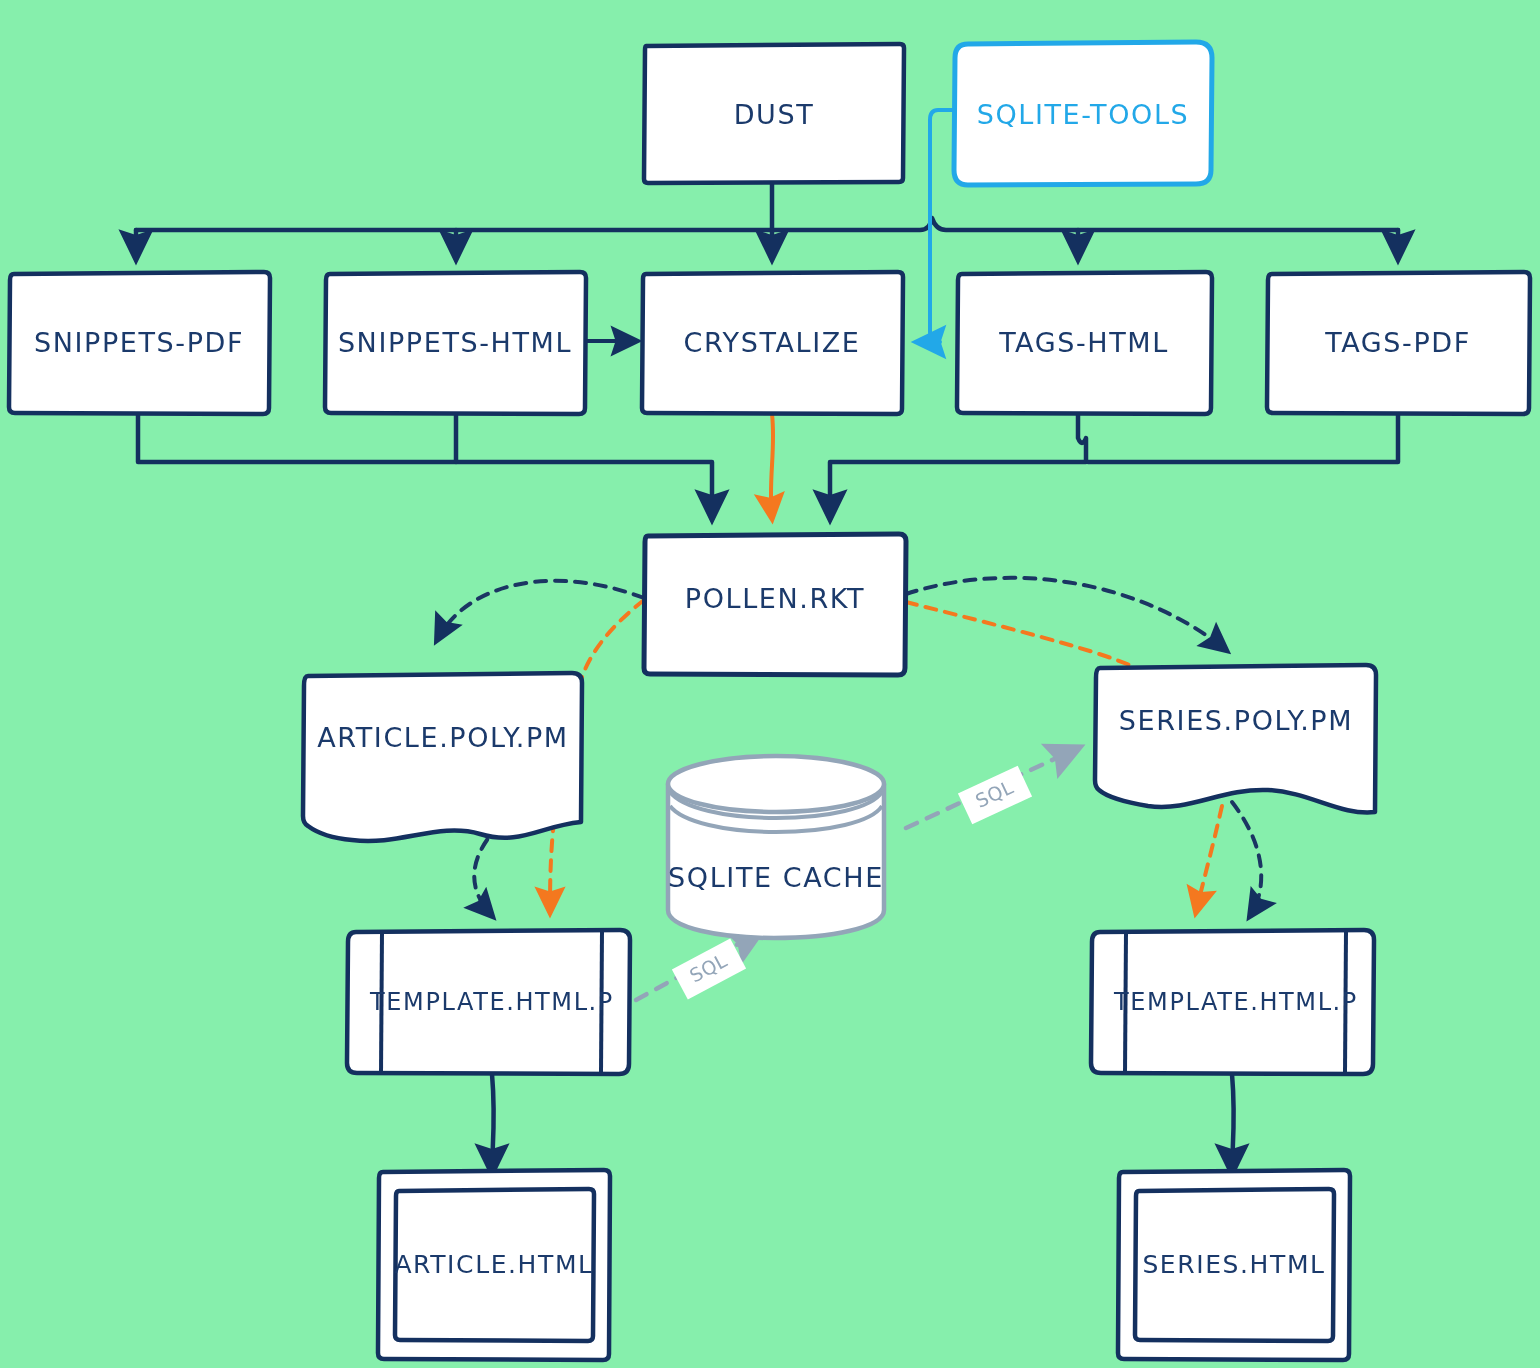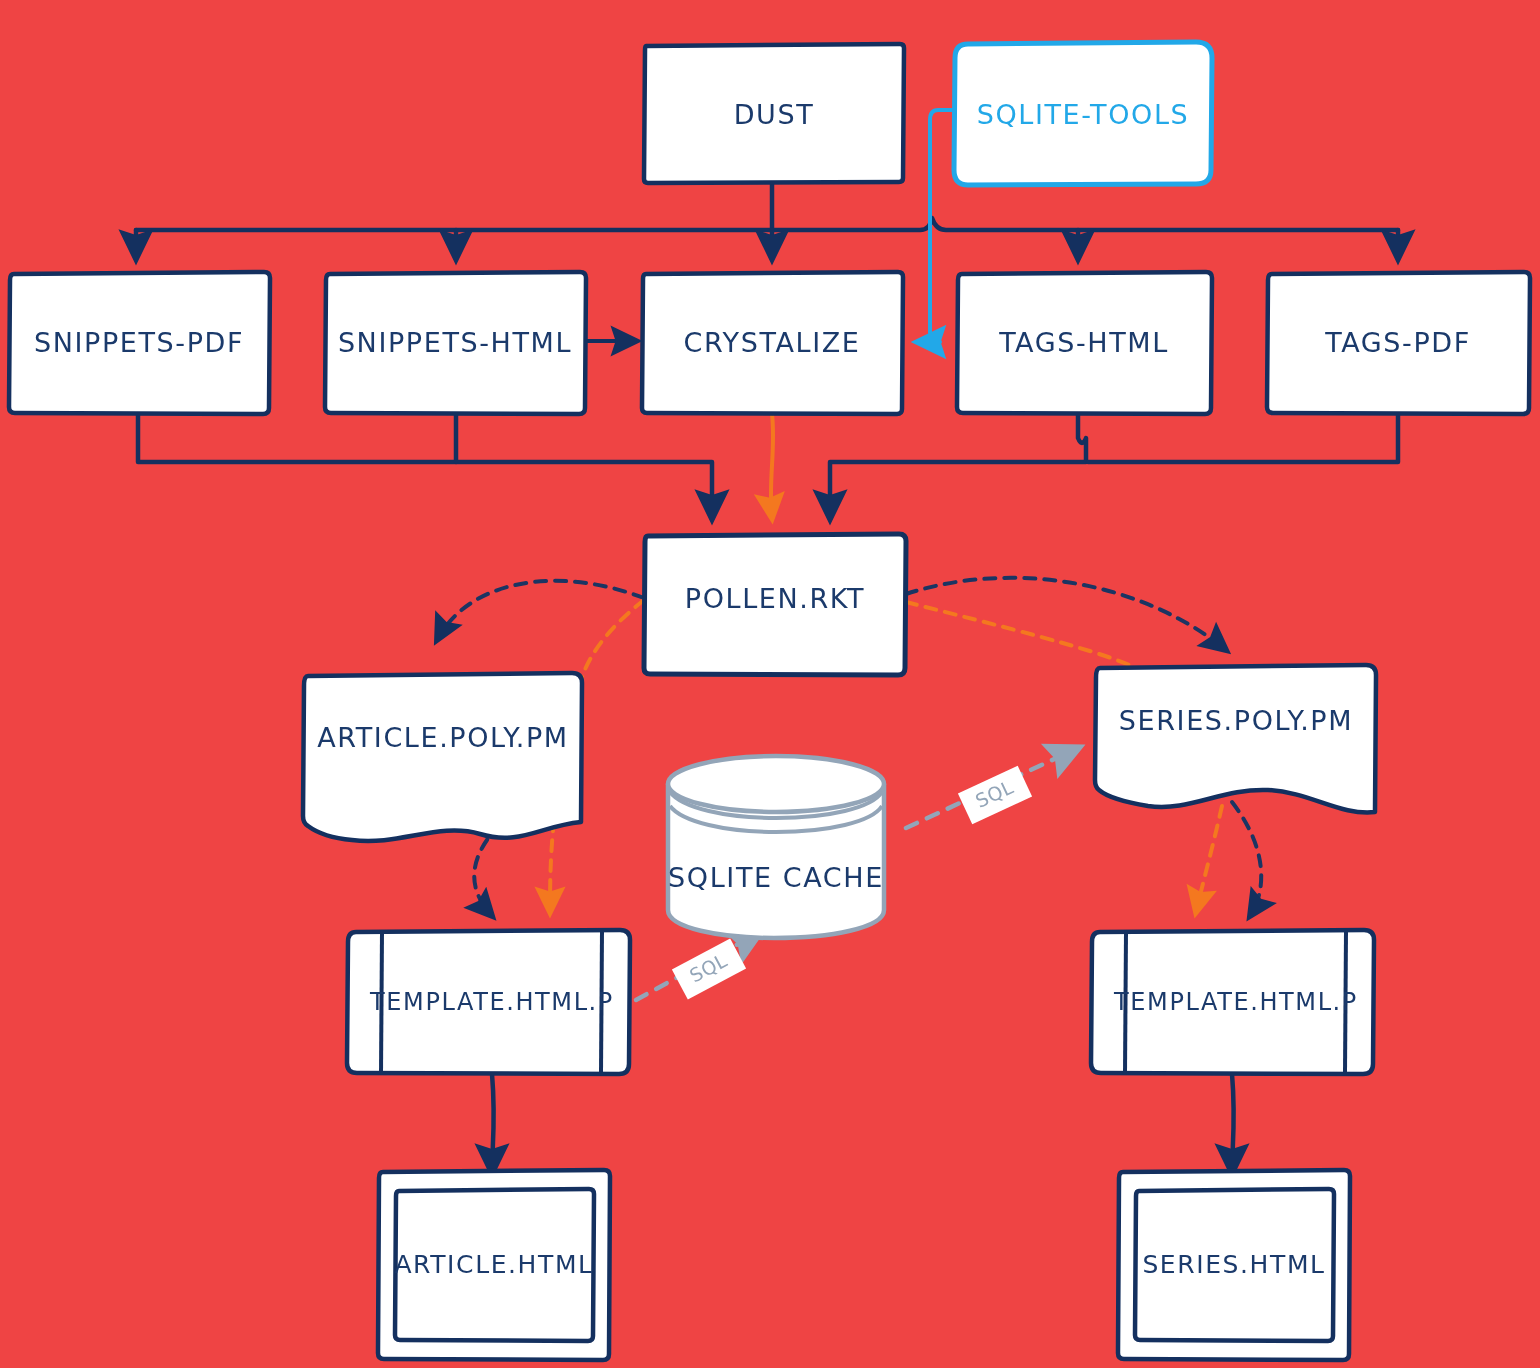--- a/index.html
+++ b/index.html
@@ -4,7 +4,7 @@
 <style>
   html,body{margin:0;padding:0;background:#ffffff;}
   body{width:1540px;height:1368px;font-family:"DejaVu Sans",sans-serif;overflow:hidden;}
-  #stage{position:relative;width:1540px;height:1368px;background:#ef4444;}
+  #stage{position:relative;width:1540px;height:1368px;background:#86efac;}
   svg#diagram{position:absolute;left:0;top:0;width:1540px;height:1368px;}
   .nodelabel{
     font-family:"DejaVu Sans",sans-serif;

